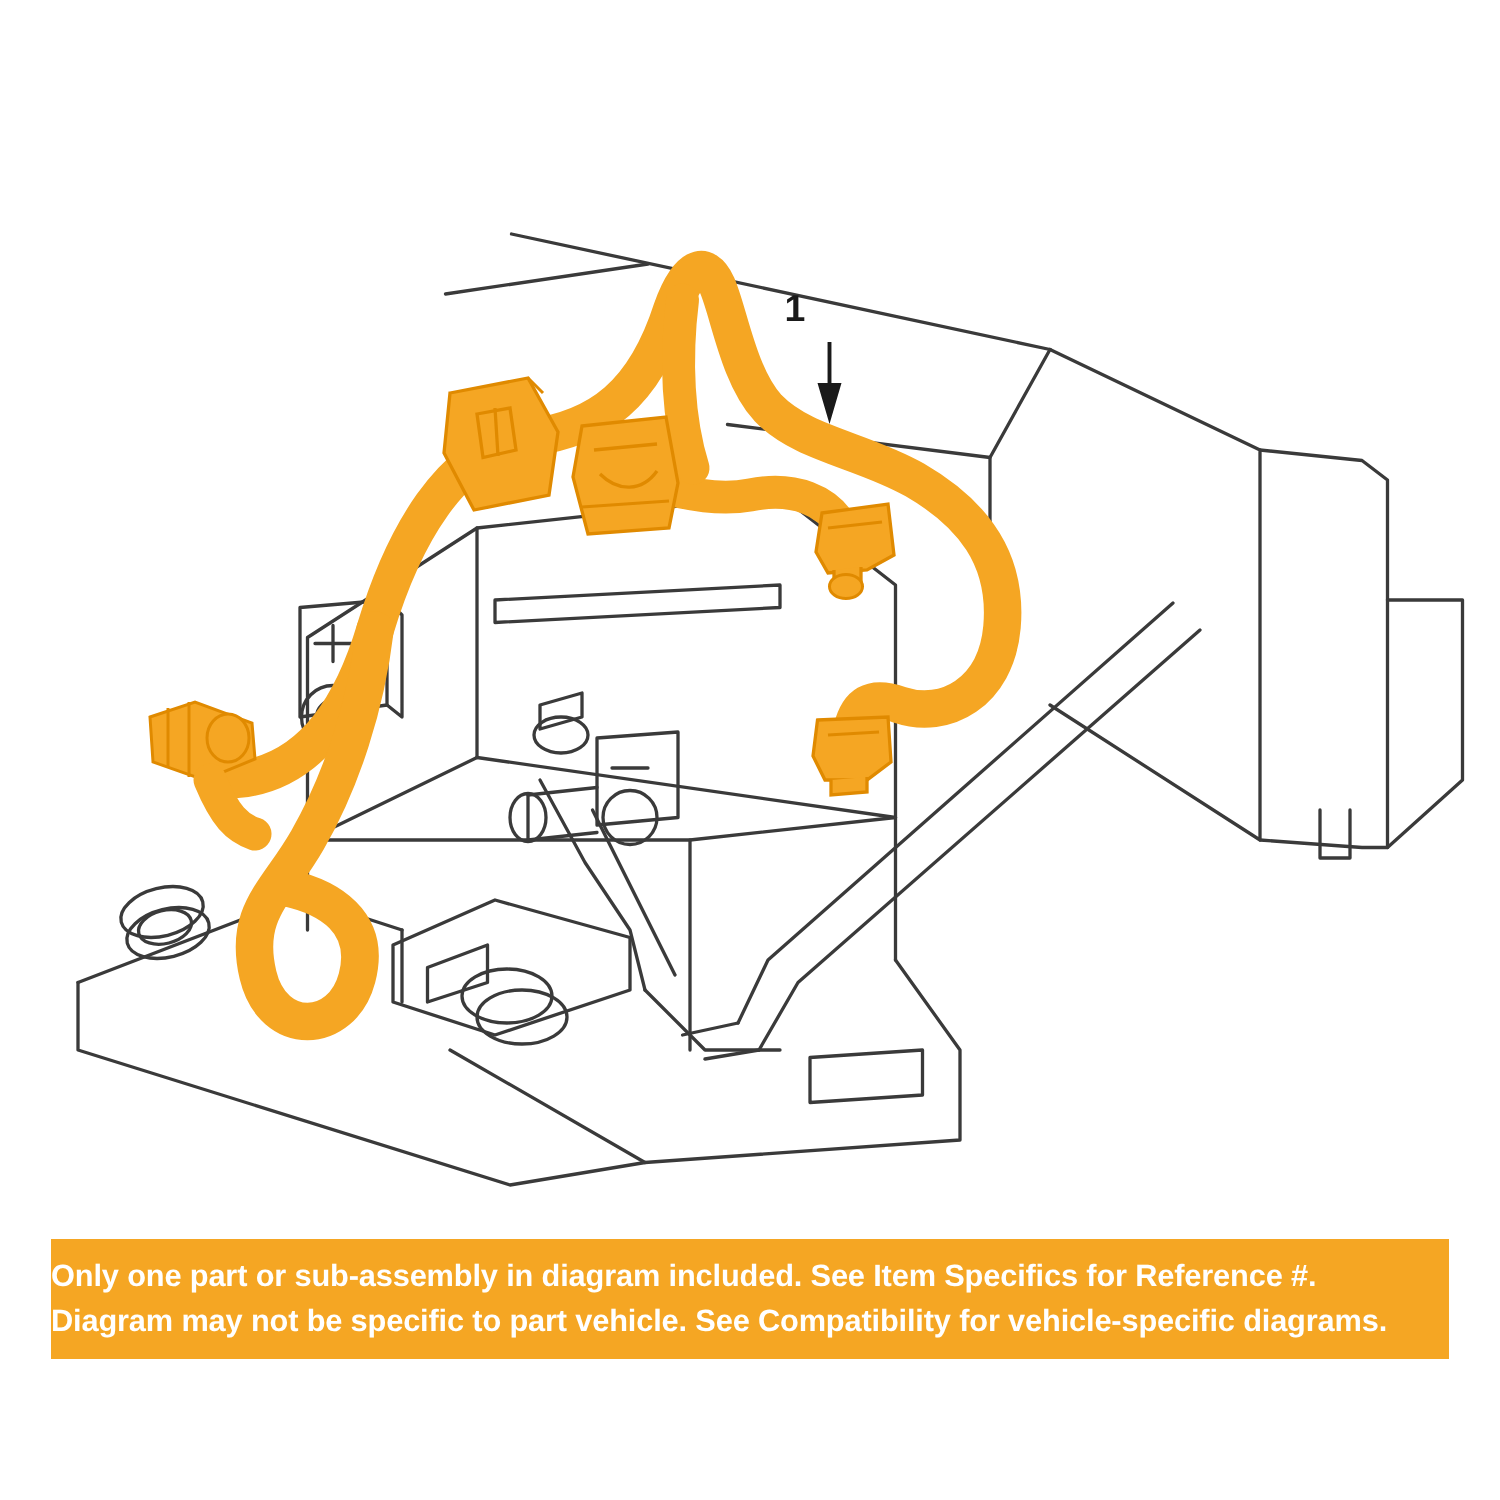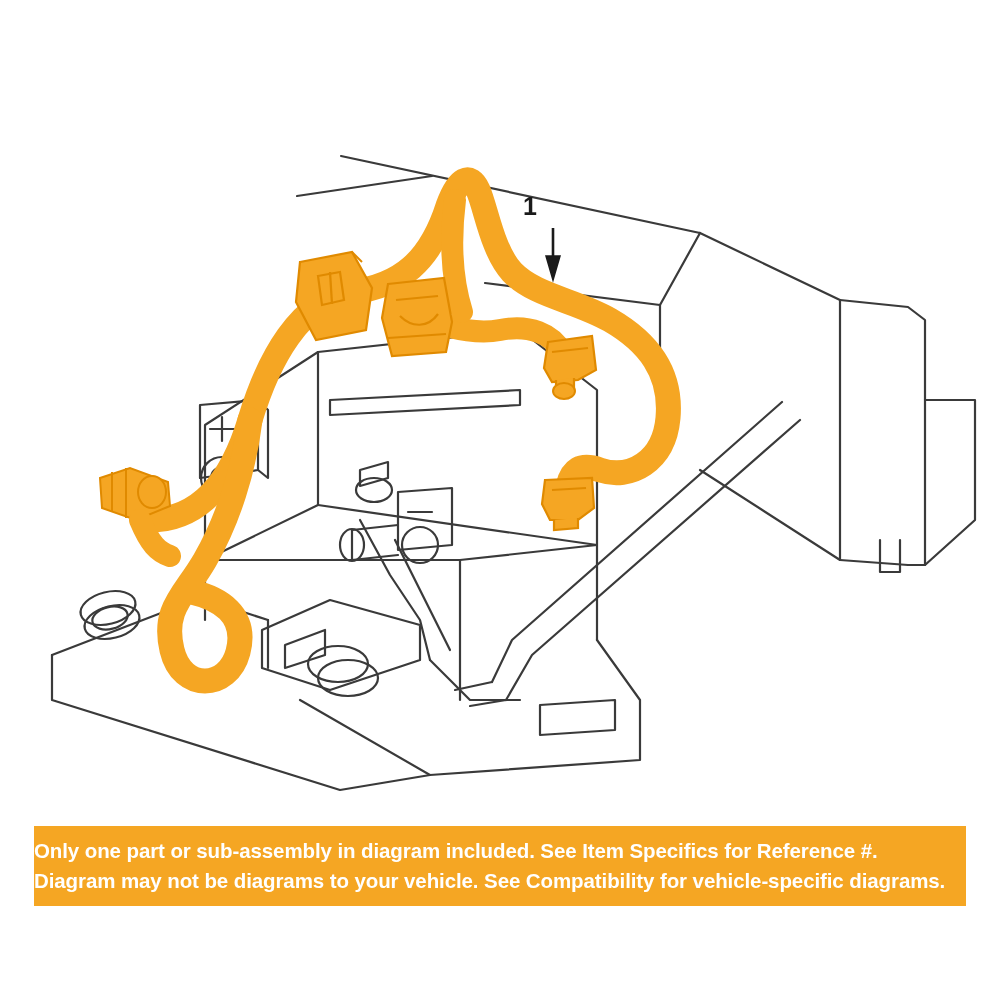--- a/index.html
+++ b/index.html
@@ -198,7 +198,7 @@
 
   <div id="disclaimer-banner">
     <div class="line">Only one part or sub-assembly in diagram included. See Item Specifics for Reference #.</div>
-    <div class="line">Diagram may not be diagrams to your vehicle. See Compatibility for vehicle-specific diagrams.</div>
+    <div class="line">Diagram may not be specific to part vehicle. See Compatibility for vehicle-specific diagrams.</div>
   </div>
 
 </div>

